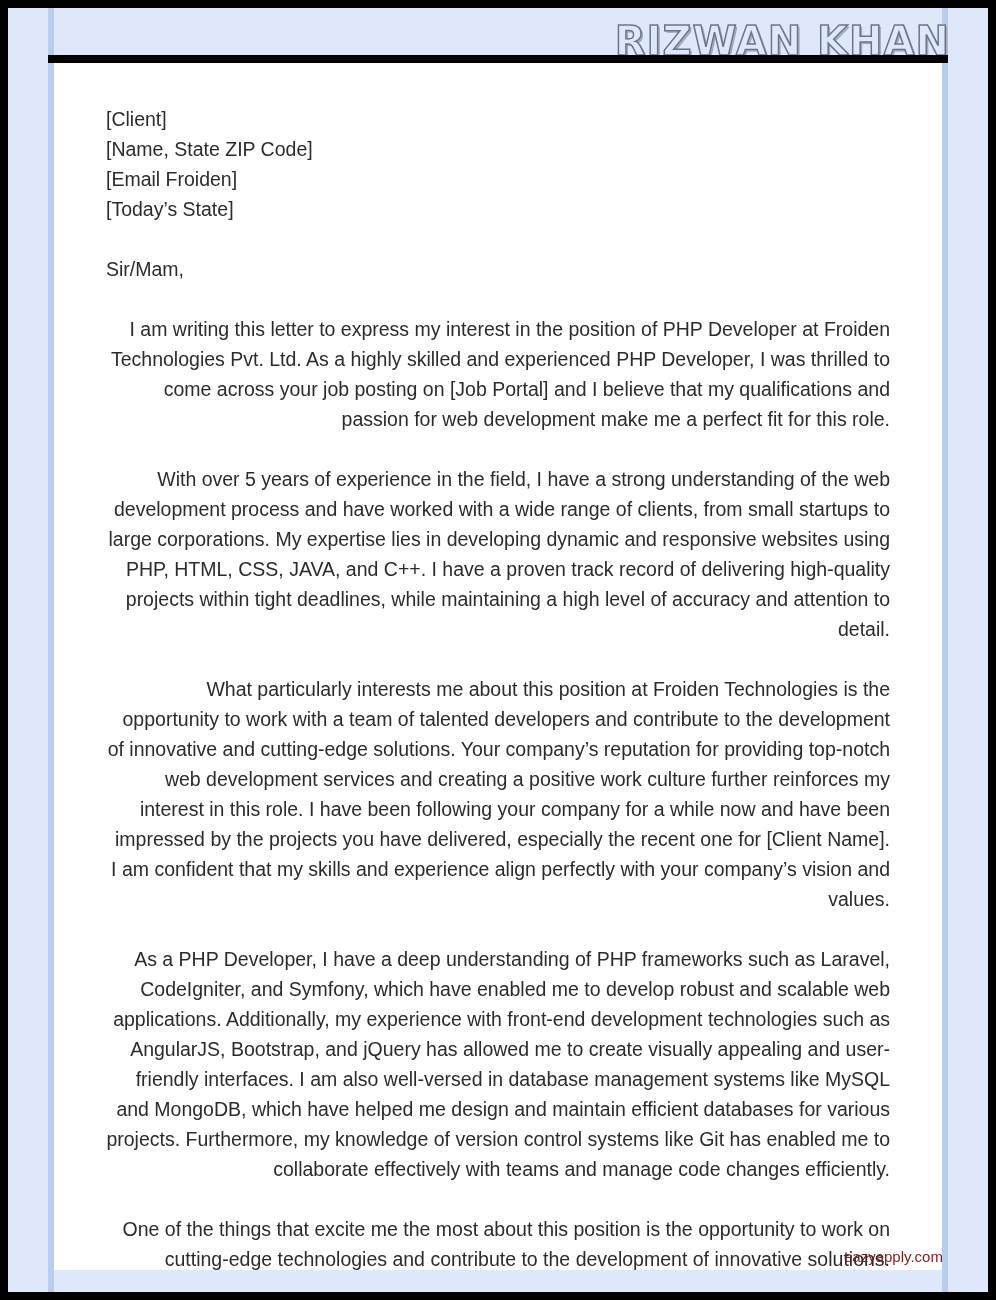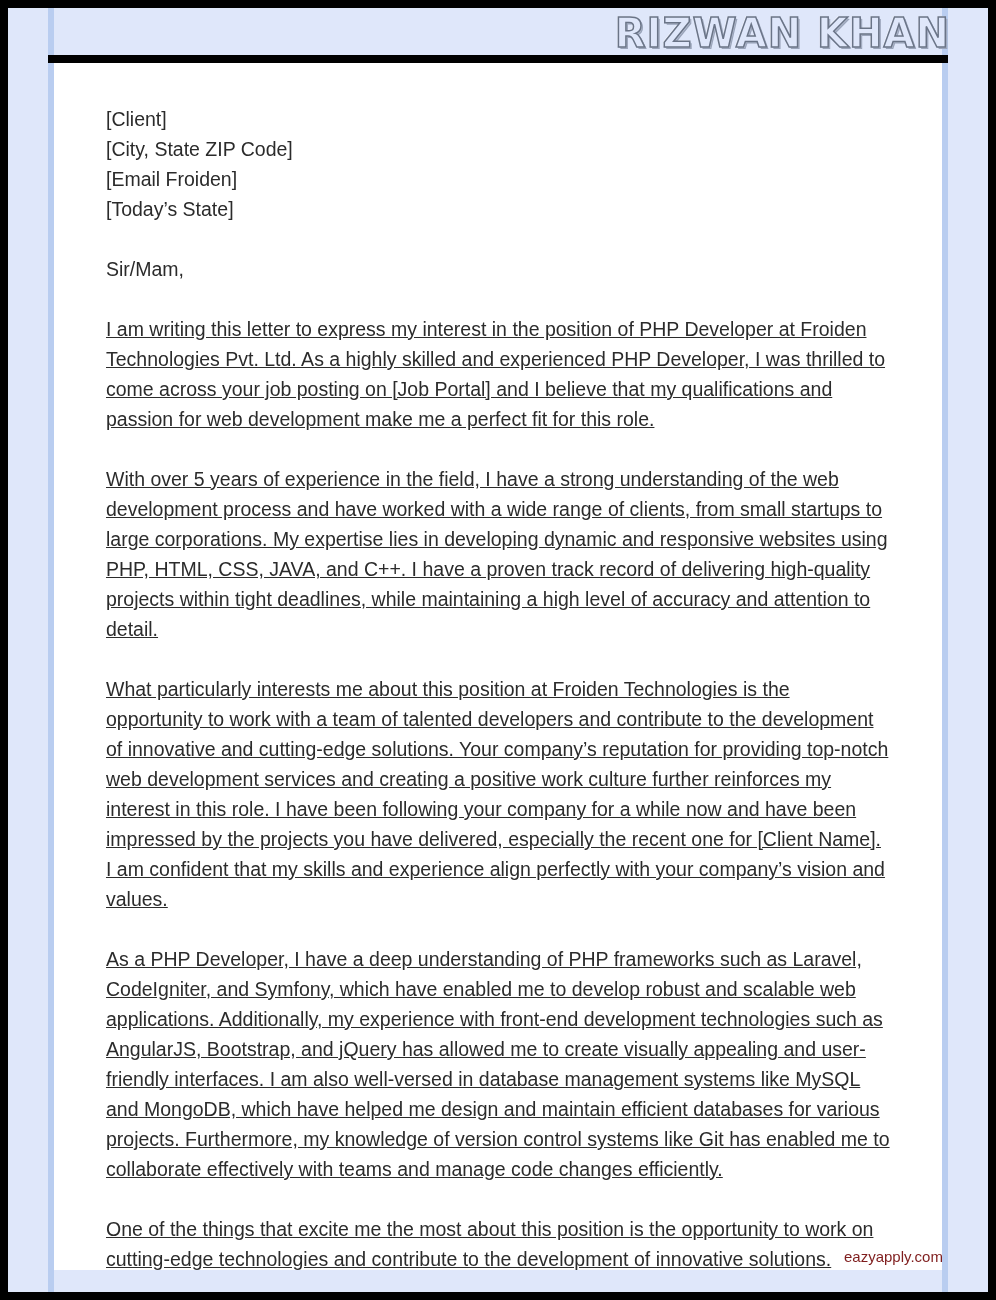--- a/index.html
+++ b/index.html
@@ -41,7 +41,7 @@
   #letterhead {
     position: absolute;
     left: 0;
-    top: 0;
+    top: 8px;
     width: 980px;
     height: 63px;
   }

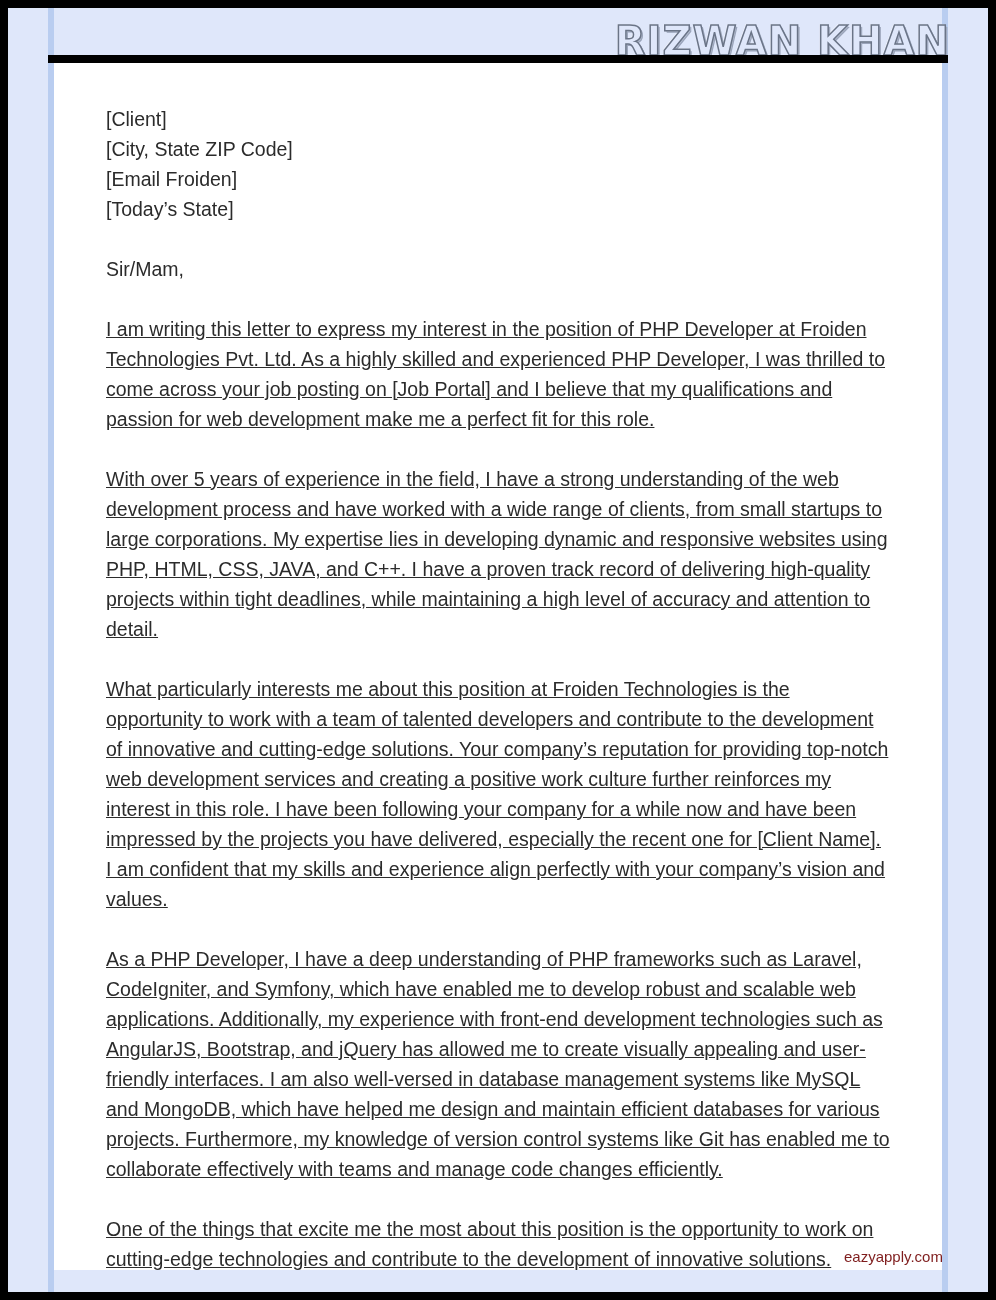--- a/index.html
+++ b/index.html
@@ -145,7 +145,7 @@
 
     <div class="sender-block">
       <span class="sender-line">[Client]</span>
-      <span class="sender-line">[City, State ZIP Code]</span>
+      <span class="sender-line">[Name, State ZIP Code]</span>
       <span class="sender-line">[Email Froiden]</span>
       <span class="sender-line">[Today’s State]</span>
     </div>

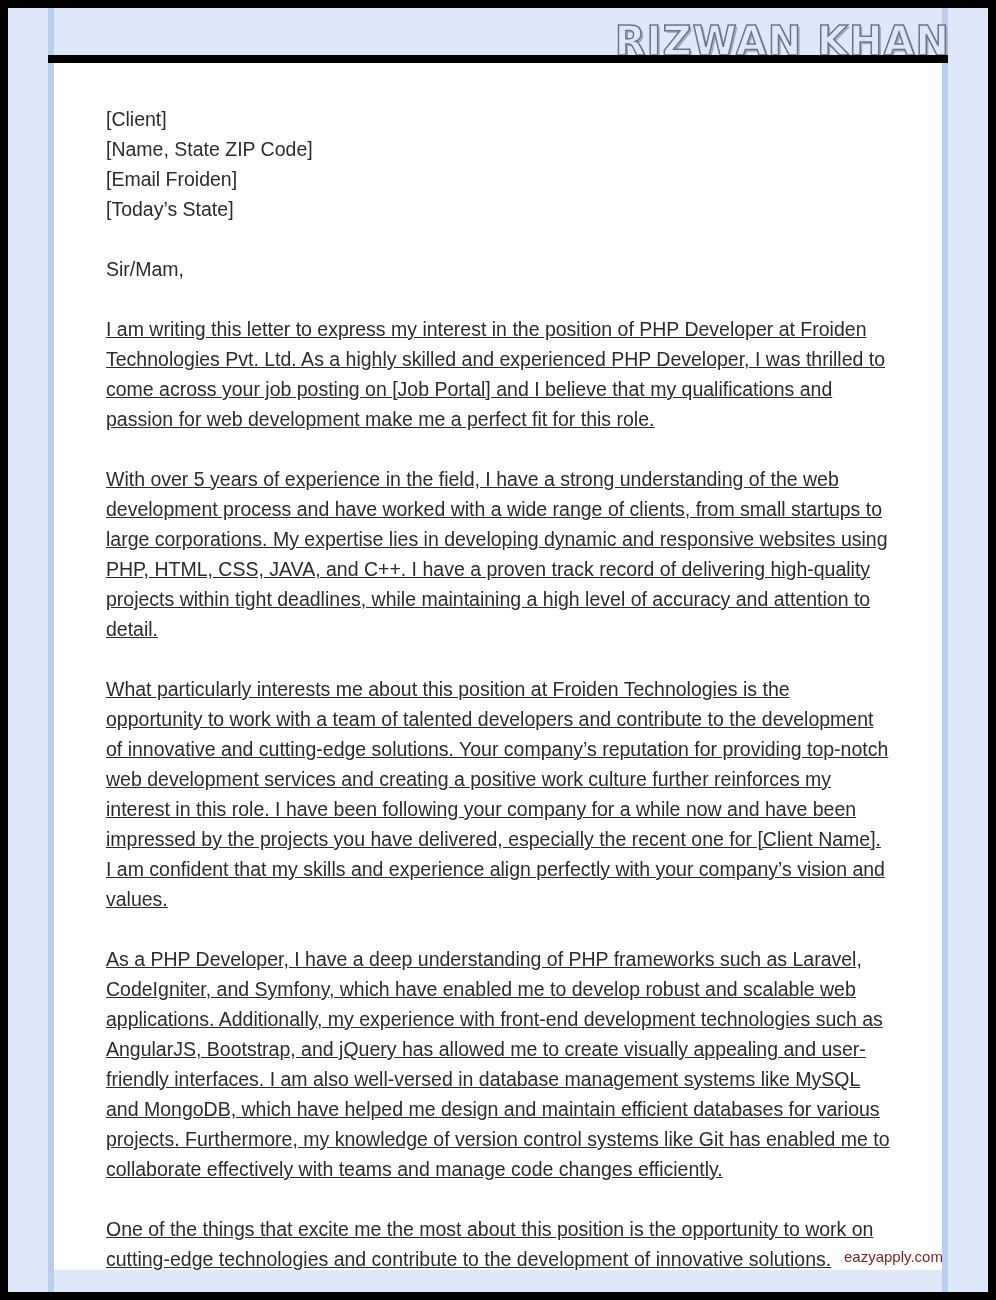--- a/index.html
+++ b/index.html
@@ -107,8 +107,7 @@
   }
   .para {
     margin: 0 0 30px 0;
-    text-align: left;
-    text-decoration: underline;
+    text-align: right;
   }
   .para:last-child { margin-bottom: 0; }
 

